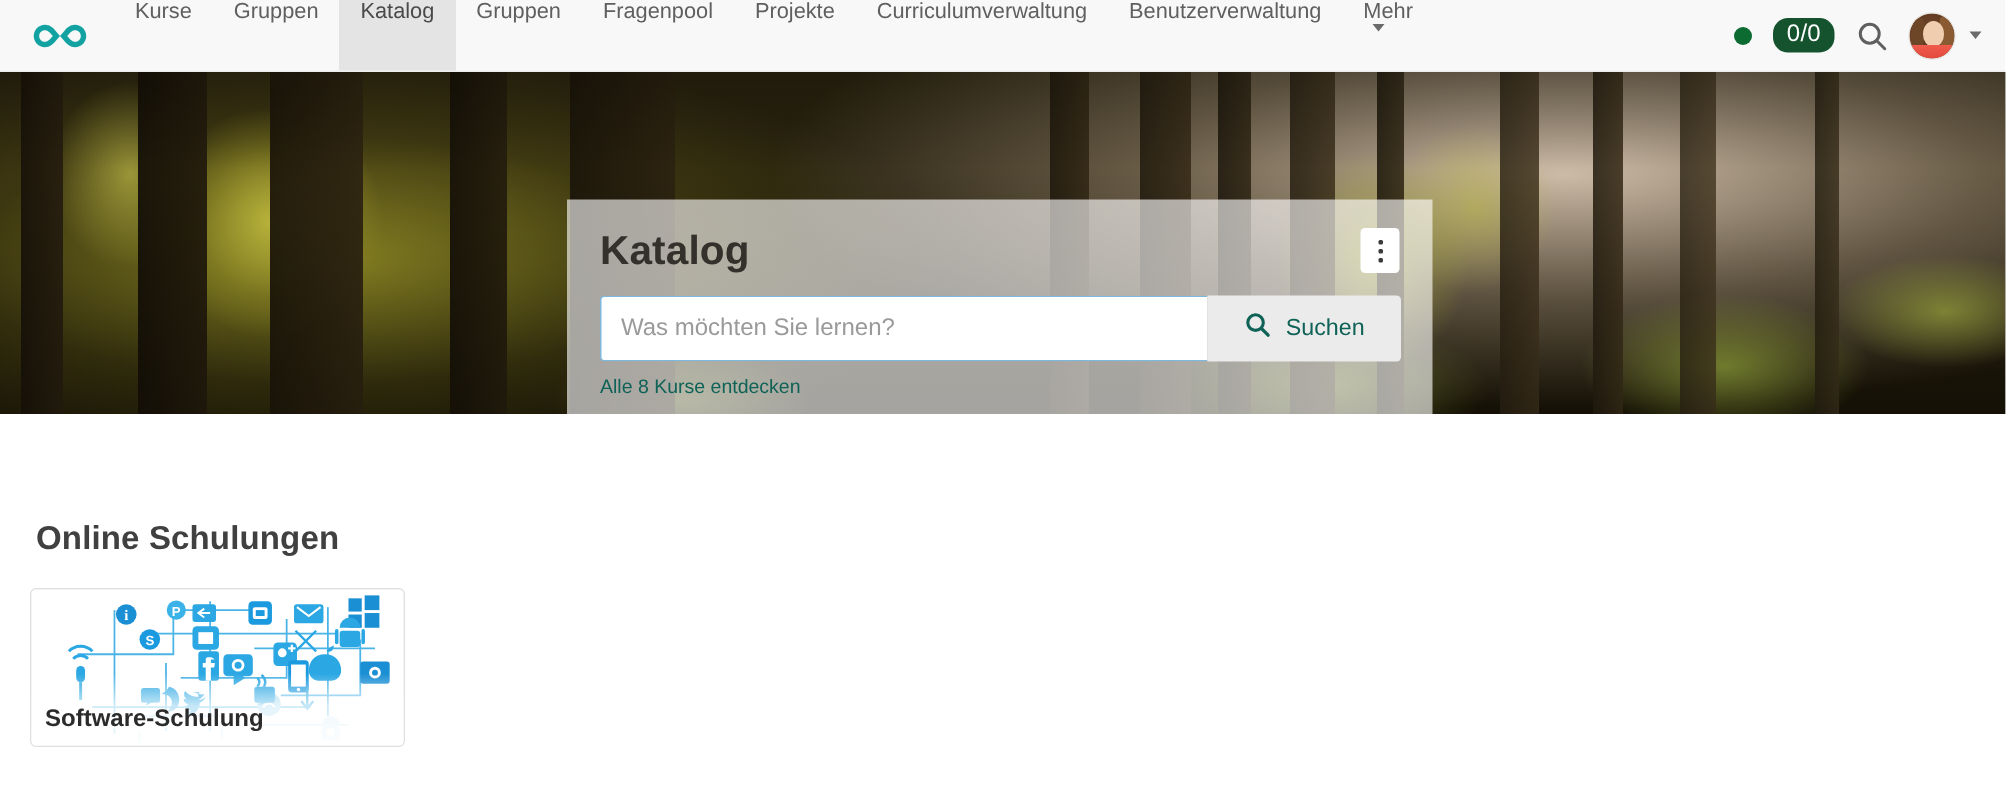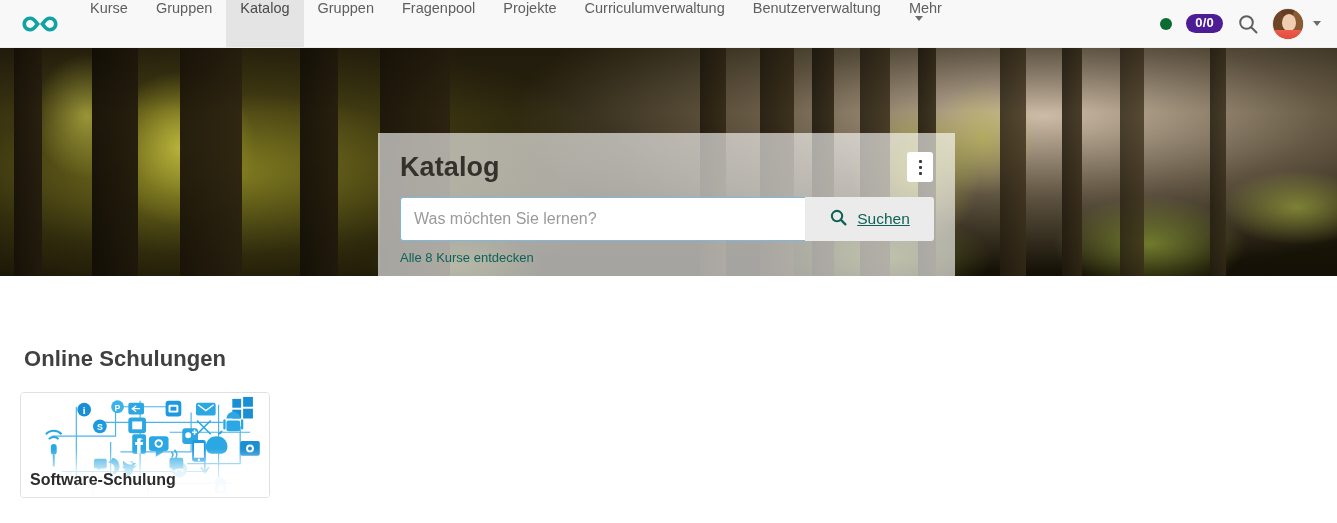--- a/index.html
+++ b/index.html
@@ -58,10 +58,10 @@
     background: #0c6b30;
   }
   .count-badge {
-    background: #4c1d95;
+    background: #14532d;
     color: #ffffff;
-    font-size: 13px;
-    font-weight: bold;
+    font-size: 16px;
+    font-weight: normal;
     border-radius: 10px;
     padding: 2.5px 9px;
     letter-spacing: .2px;

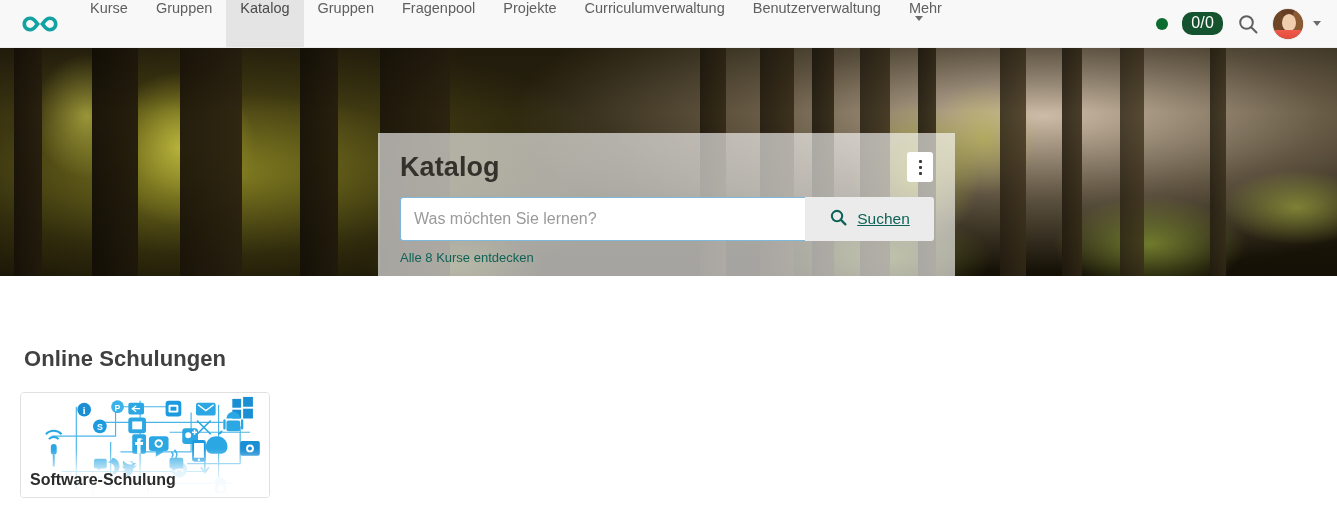--- a/index.html
+++ b/index.html
@@ -214,7 +214,6 @@
     font-size: 15.5px;
     font-family: "Liberation Sans", sans-serif;
     cursor: pointer;
-    text-decoration: underline;
   }
   .discover-link {
     position: absolute;

